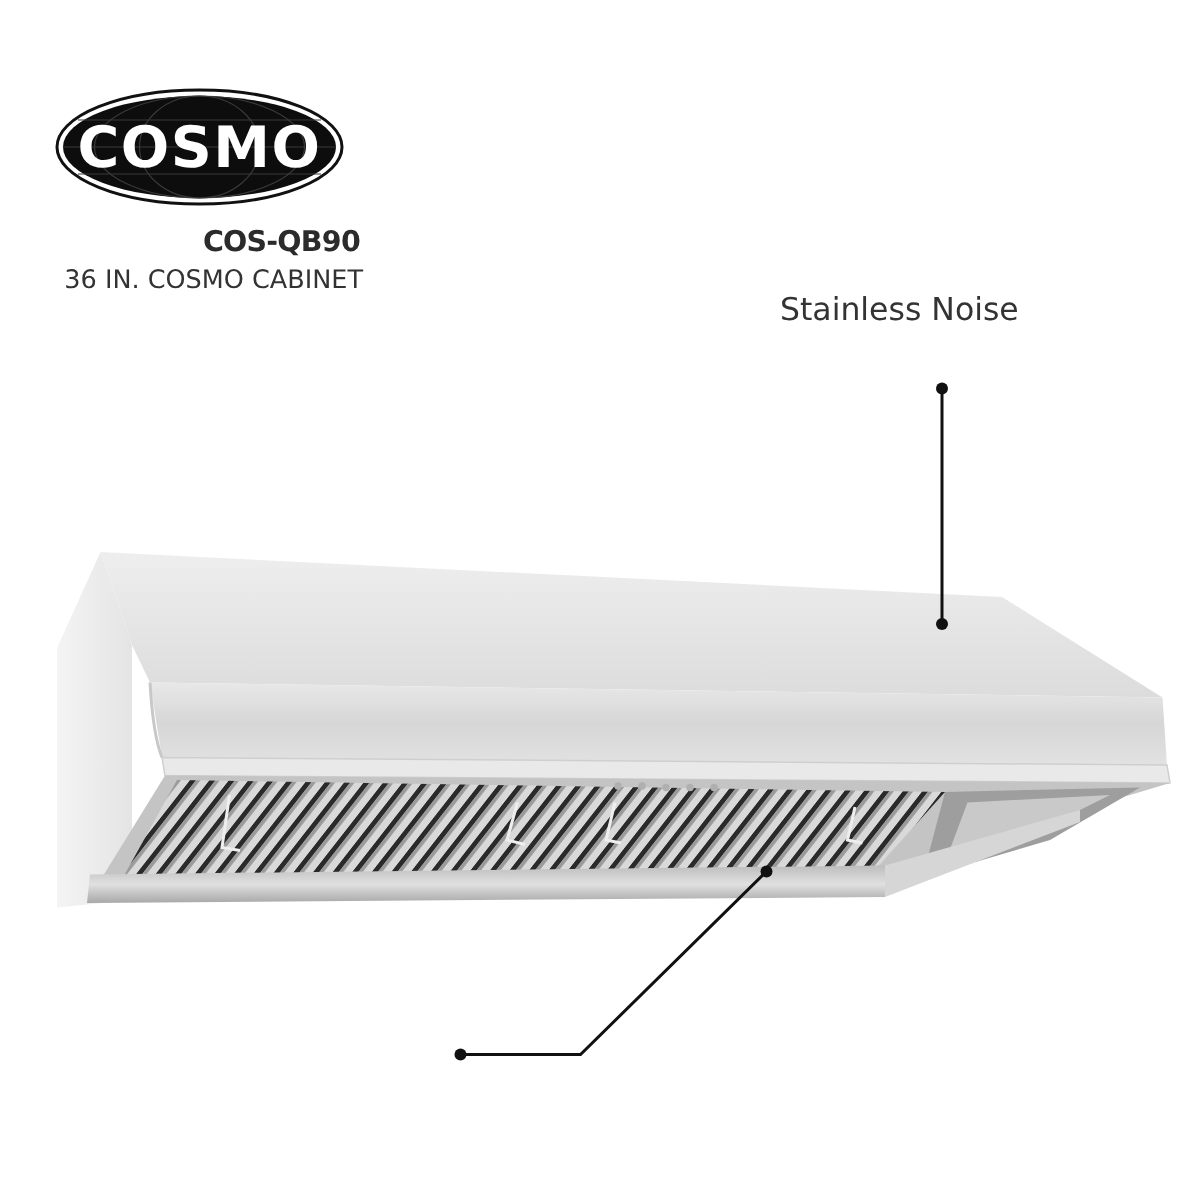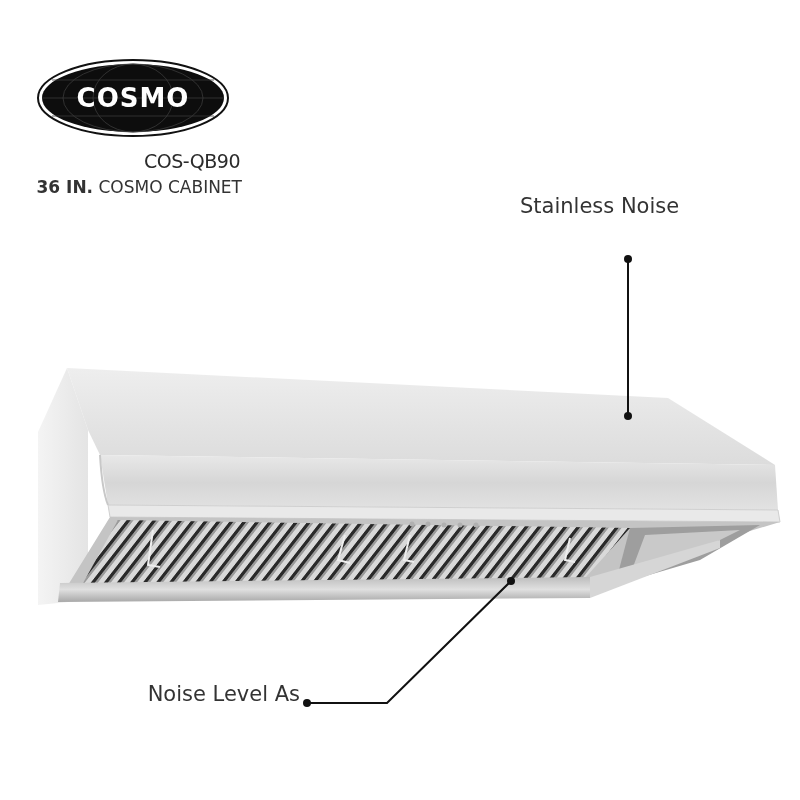--- a/index.html
+++ b/index.html
@@ -5,7 +5,7 @@
     html, body { margin: 0; padding: 0; background: #ffffff; }
     body { width: 800px; height: 800px; position: relative; overflow: hidden; font-family: "DejaVu Sans", sans-serif; }
     .abs { position: absolute; }
-    .logo-text { left: 38px; top: 60px; width: 190px; height: 76px; display: flex; align-items: center; justify-content: center; color: #fff; font-family: "DejaVu Sans", sans-serif; font-weight: bold; font-size: 26px; letter-spacing: 1px; }
+    .logo-text { left: 38px; top: 60px; width: 190px; height: 76px; display: flex; align-items: center; justify-content: center; color: #fff; font-family: "DejaVu Sans", sans-serif; font-weight: bold; font-size: 38px; letter-spacing: 1px; }
     .model { left: 30px; top: 150px; width: 210px; text-align: right; font-family: "DejaVu Sans", sans-serif; font-weight: normal; font-size: 19px; color: #2b2b2b; letter-spacing: -0.5px; }
     .subtitle { left: 20px; top: 176px; width: 222px; text-align: right; font-family: "DejaVu Sans", sans-serif; font-size: 17px; line-height: 22px; color: #333; }
     .subtitle b { font-weight: bold; }

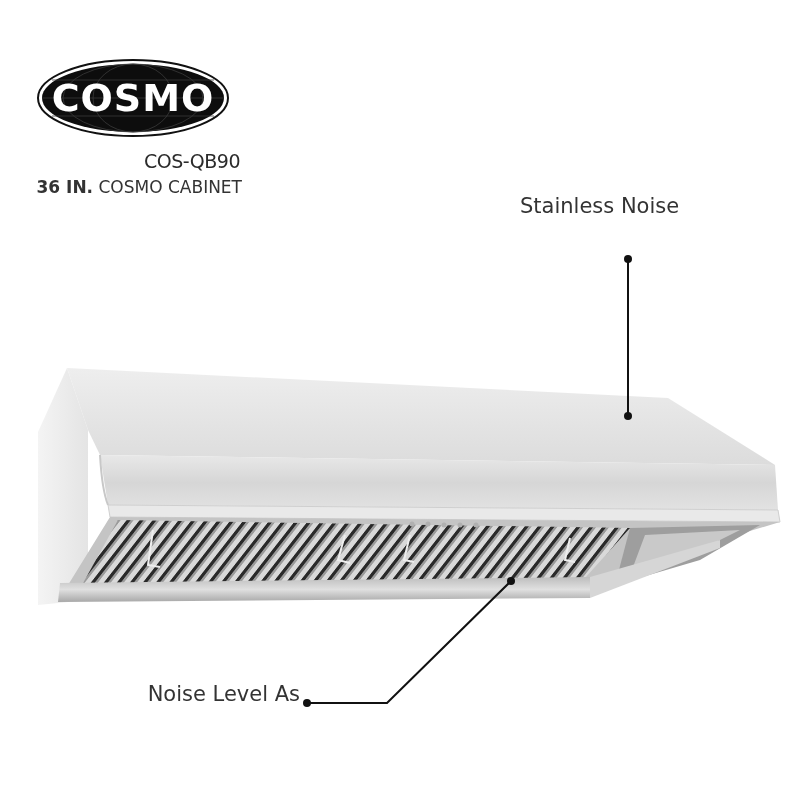--- a/index.html
+++ b/index.html
@@ -6,7 +6,7 @@
     body { width: 800px; height: 800px; position: relative; overflow: hidden; font-family: "DejaVu Sans", sans-serif; }
     .abs { position: absolute; }
     .logo-text { left: 38px; top: 60px; width: 190px; height: 76px; display: flex; align-items: center; justify-content: center; color: #fff; font-family: "DejaVu Sans", sans-serif; font-weight: bold; font-size: 38px; letter-spacing: 1px; }
-    .model { left: 30px; top: 150px; width: 210px; text-align: right; font-family: "DejaVu Sans", sans-serif; font-weight: normal; font-size: 19px; color: #2b2b2b; letter-spacing: -0.5px; }
+    .model { left: 30px; top: 150px; width: 210px; text-align: right; font-family: "DejaVu Sans", sans-serif; font-weight: bold; font-size: 19px; color: #2b2b2b; letter-spacing: -0.5px; }
     .subtitle { left: 20px; top: 176px; width: 222px; text-align: right; font-family: "DejaVu Sans", sans-serif; font-size: 17px; line-height: 22px; color: #333; }
     .subtitle b { font-weight: bold; }
     .callout-top { left: 520px; top: 192px; width: 220px; text-align: left; font-family: "DejaVu Sans", sans-serif; font-size: 21px; line-height: 28px; color: #333; }

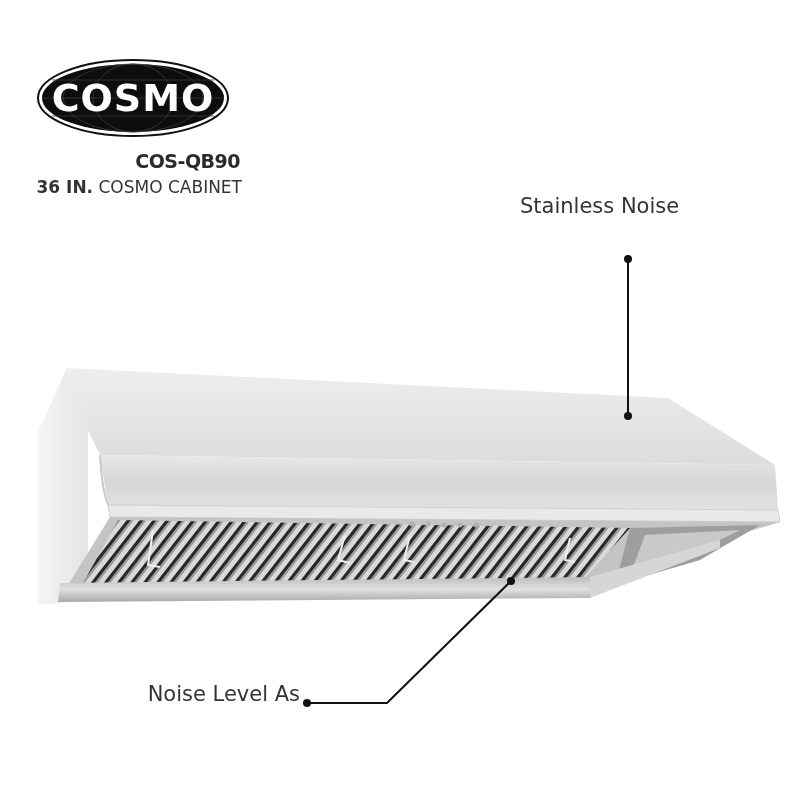--- a/index.html
+++ b/index.html
@@ -8,7 +8,7 @@
     .logo-text { left: 38px; top: 60px; width: 190px; height: 76px; display: flex; align-items: center; justify-content: center; color: #fff; font-family: "DejaVu Sans", sans-serif; font-weight: bold; font-size: 38px; letter-spacing: 1px; }
     .model { left: 30px; top: 150px; width: 210px; text-align: right; font-family: "DejaVu Sans", sans-serif; font-weight: bold; font-size: 19px; color: #2b2b2b; letter-spacing: -0.5px; }
     .subtitle { left: 20px; top: 176px; width: 222px; text-align: right; font-family: "DejaVu Sans", sans-serif; font-size: 17px; line-height: 22px; color: #333; }
-    .subtitle b { font-weight: bold; }
+    .subtitle b { font-weight: normal; }
     .callout-top { left: 520px; top: 192px; width: 220px; text-align: left; font-family: "DejaVu Sans", sans-serif; font-size: 21px; line-height: 28px; color: #333; }
     .callout-bottom { left: 100px; top: 680px; width: 200px; text-align: right; font-family: "DejaVu Sans", sans-serif; font-size: 21px; line-height: 28px; color: #333; }
     svg.main { position: absolute; left: 0; top: 0; }

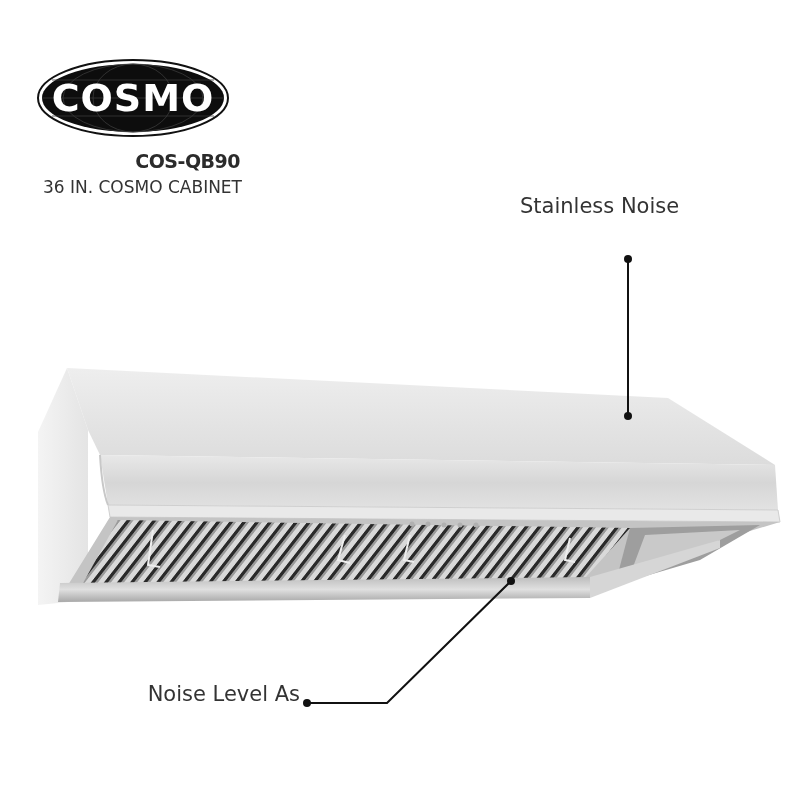--- a/index.html
+++ b/index.html
@@ -118,7 +118,6 @@
 </div>
 
 <div class="abs callout-bottom">
-  <div>Noise Level As</div>
 </div>
 
 </body></html>

